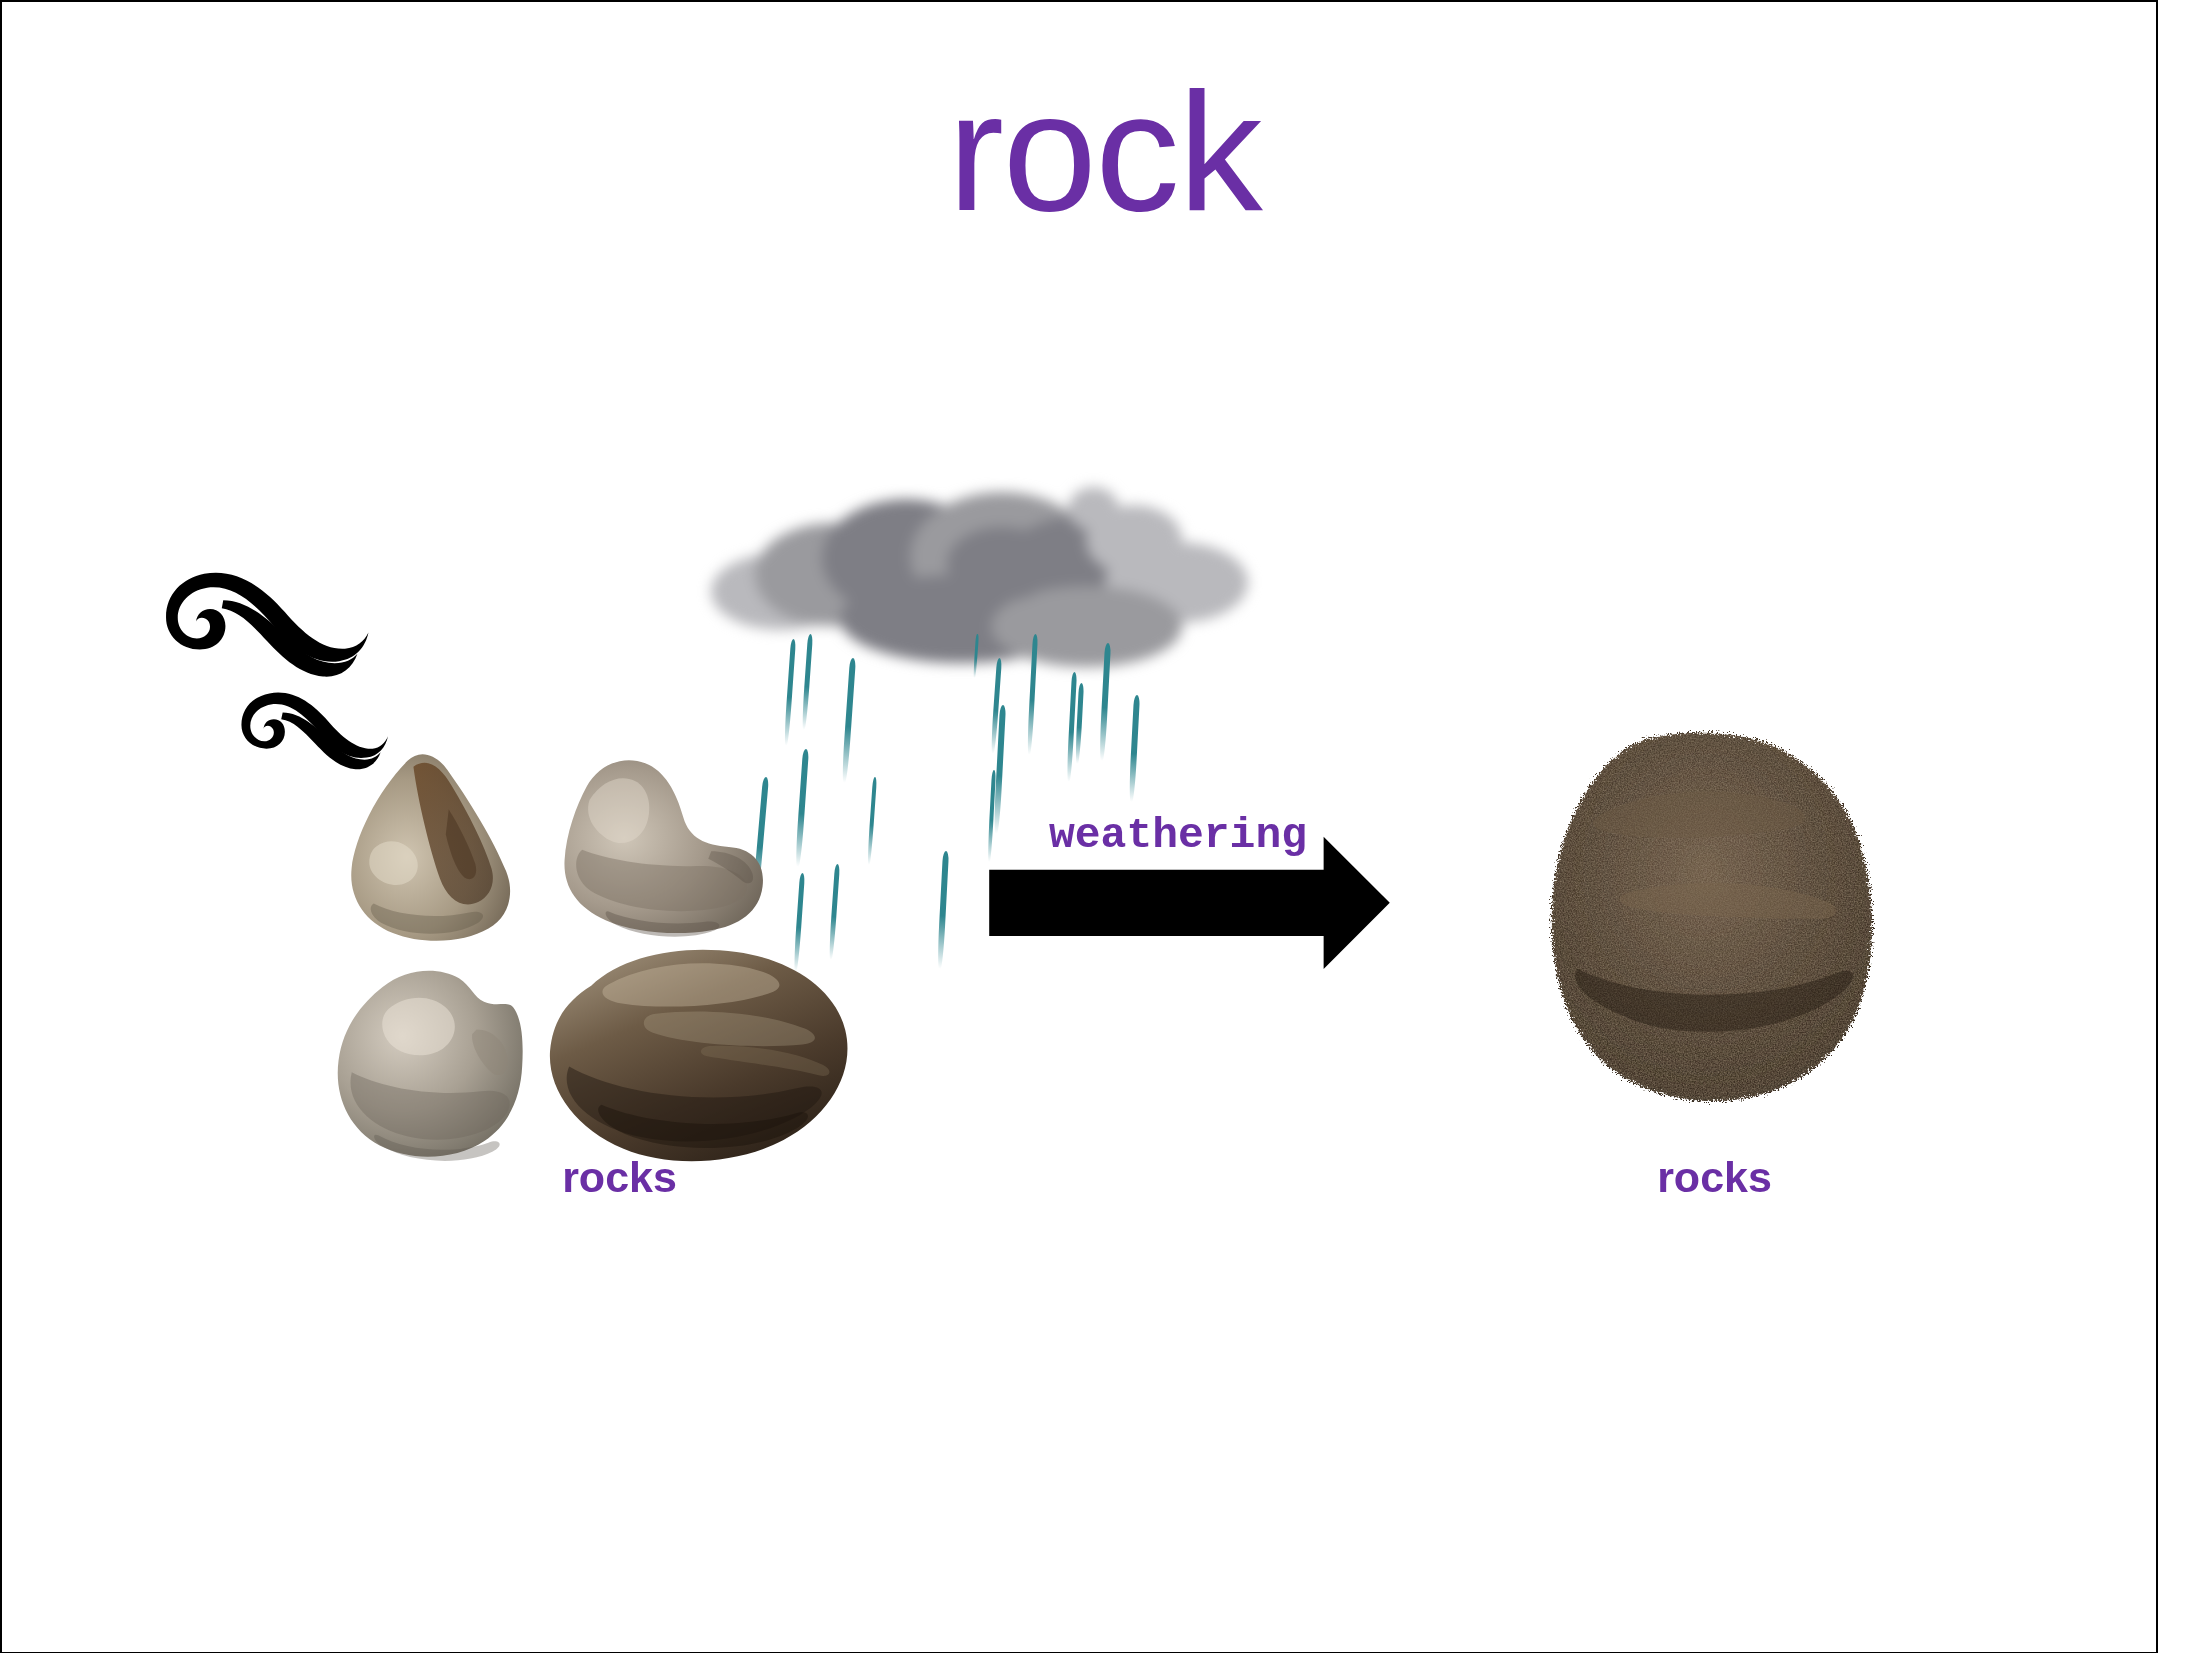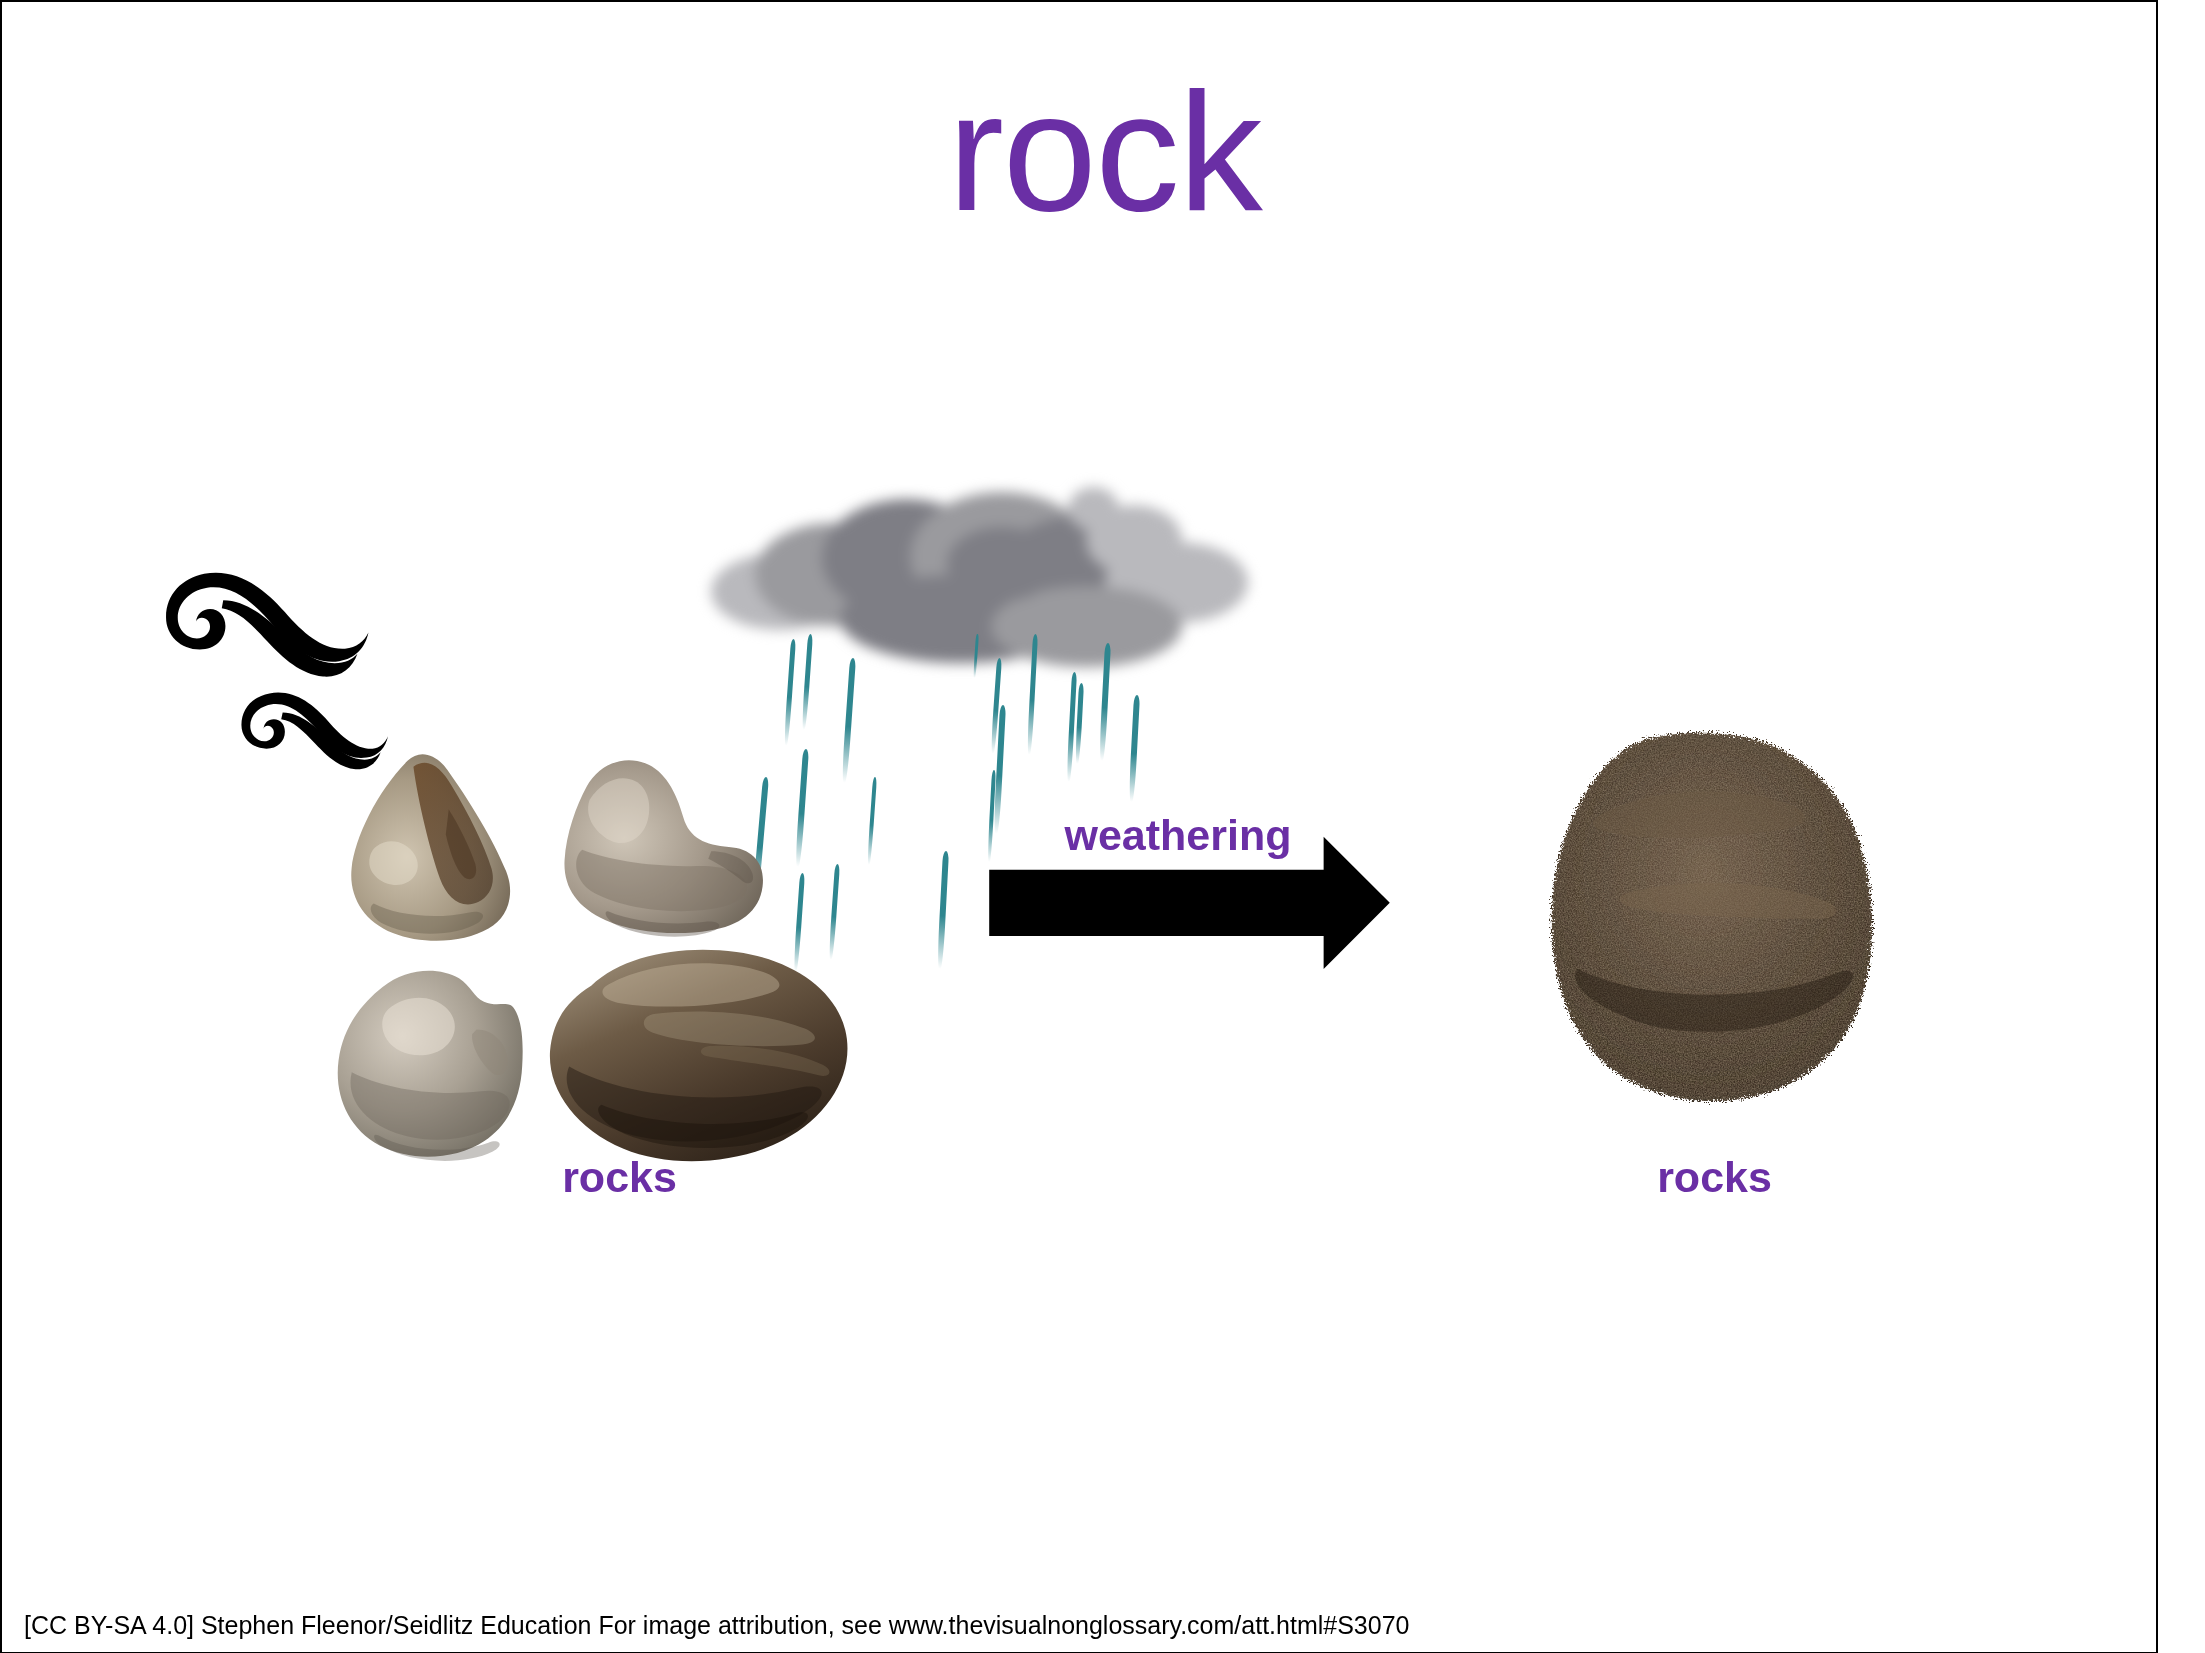--- a/index.html
+++ b/index.html
@@ -336,7 +336,7 @@
 
   <div class="term-label" id="rocks-label" style="left:500px; top:1154px; width:235px;">rocks</div>
 
-  <div class="term-label" id="weathering-label" style="left:1029px; top:812px; width:294px;">weathering</div>
+  <div class="term-label" id="weathering-label" style="left:1029px; top:812px; width:294px;font-family:Liberation Mono, monospace;">weathering</div>
 
   <svg id="weathering-arrow" viewBox="0 0 560 200">
     <polygon fill="#000000" points="0,50 455,50 455,5 545,95 455,185 455,140 0,140"></polygon>

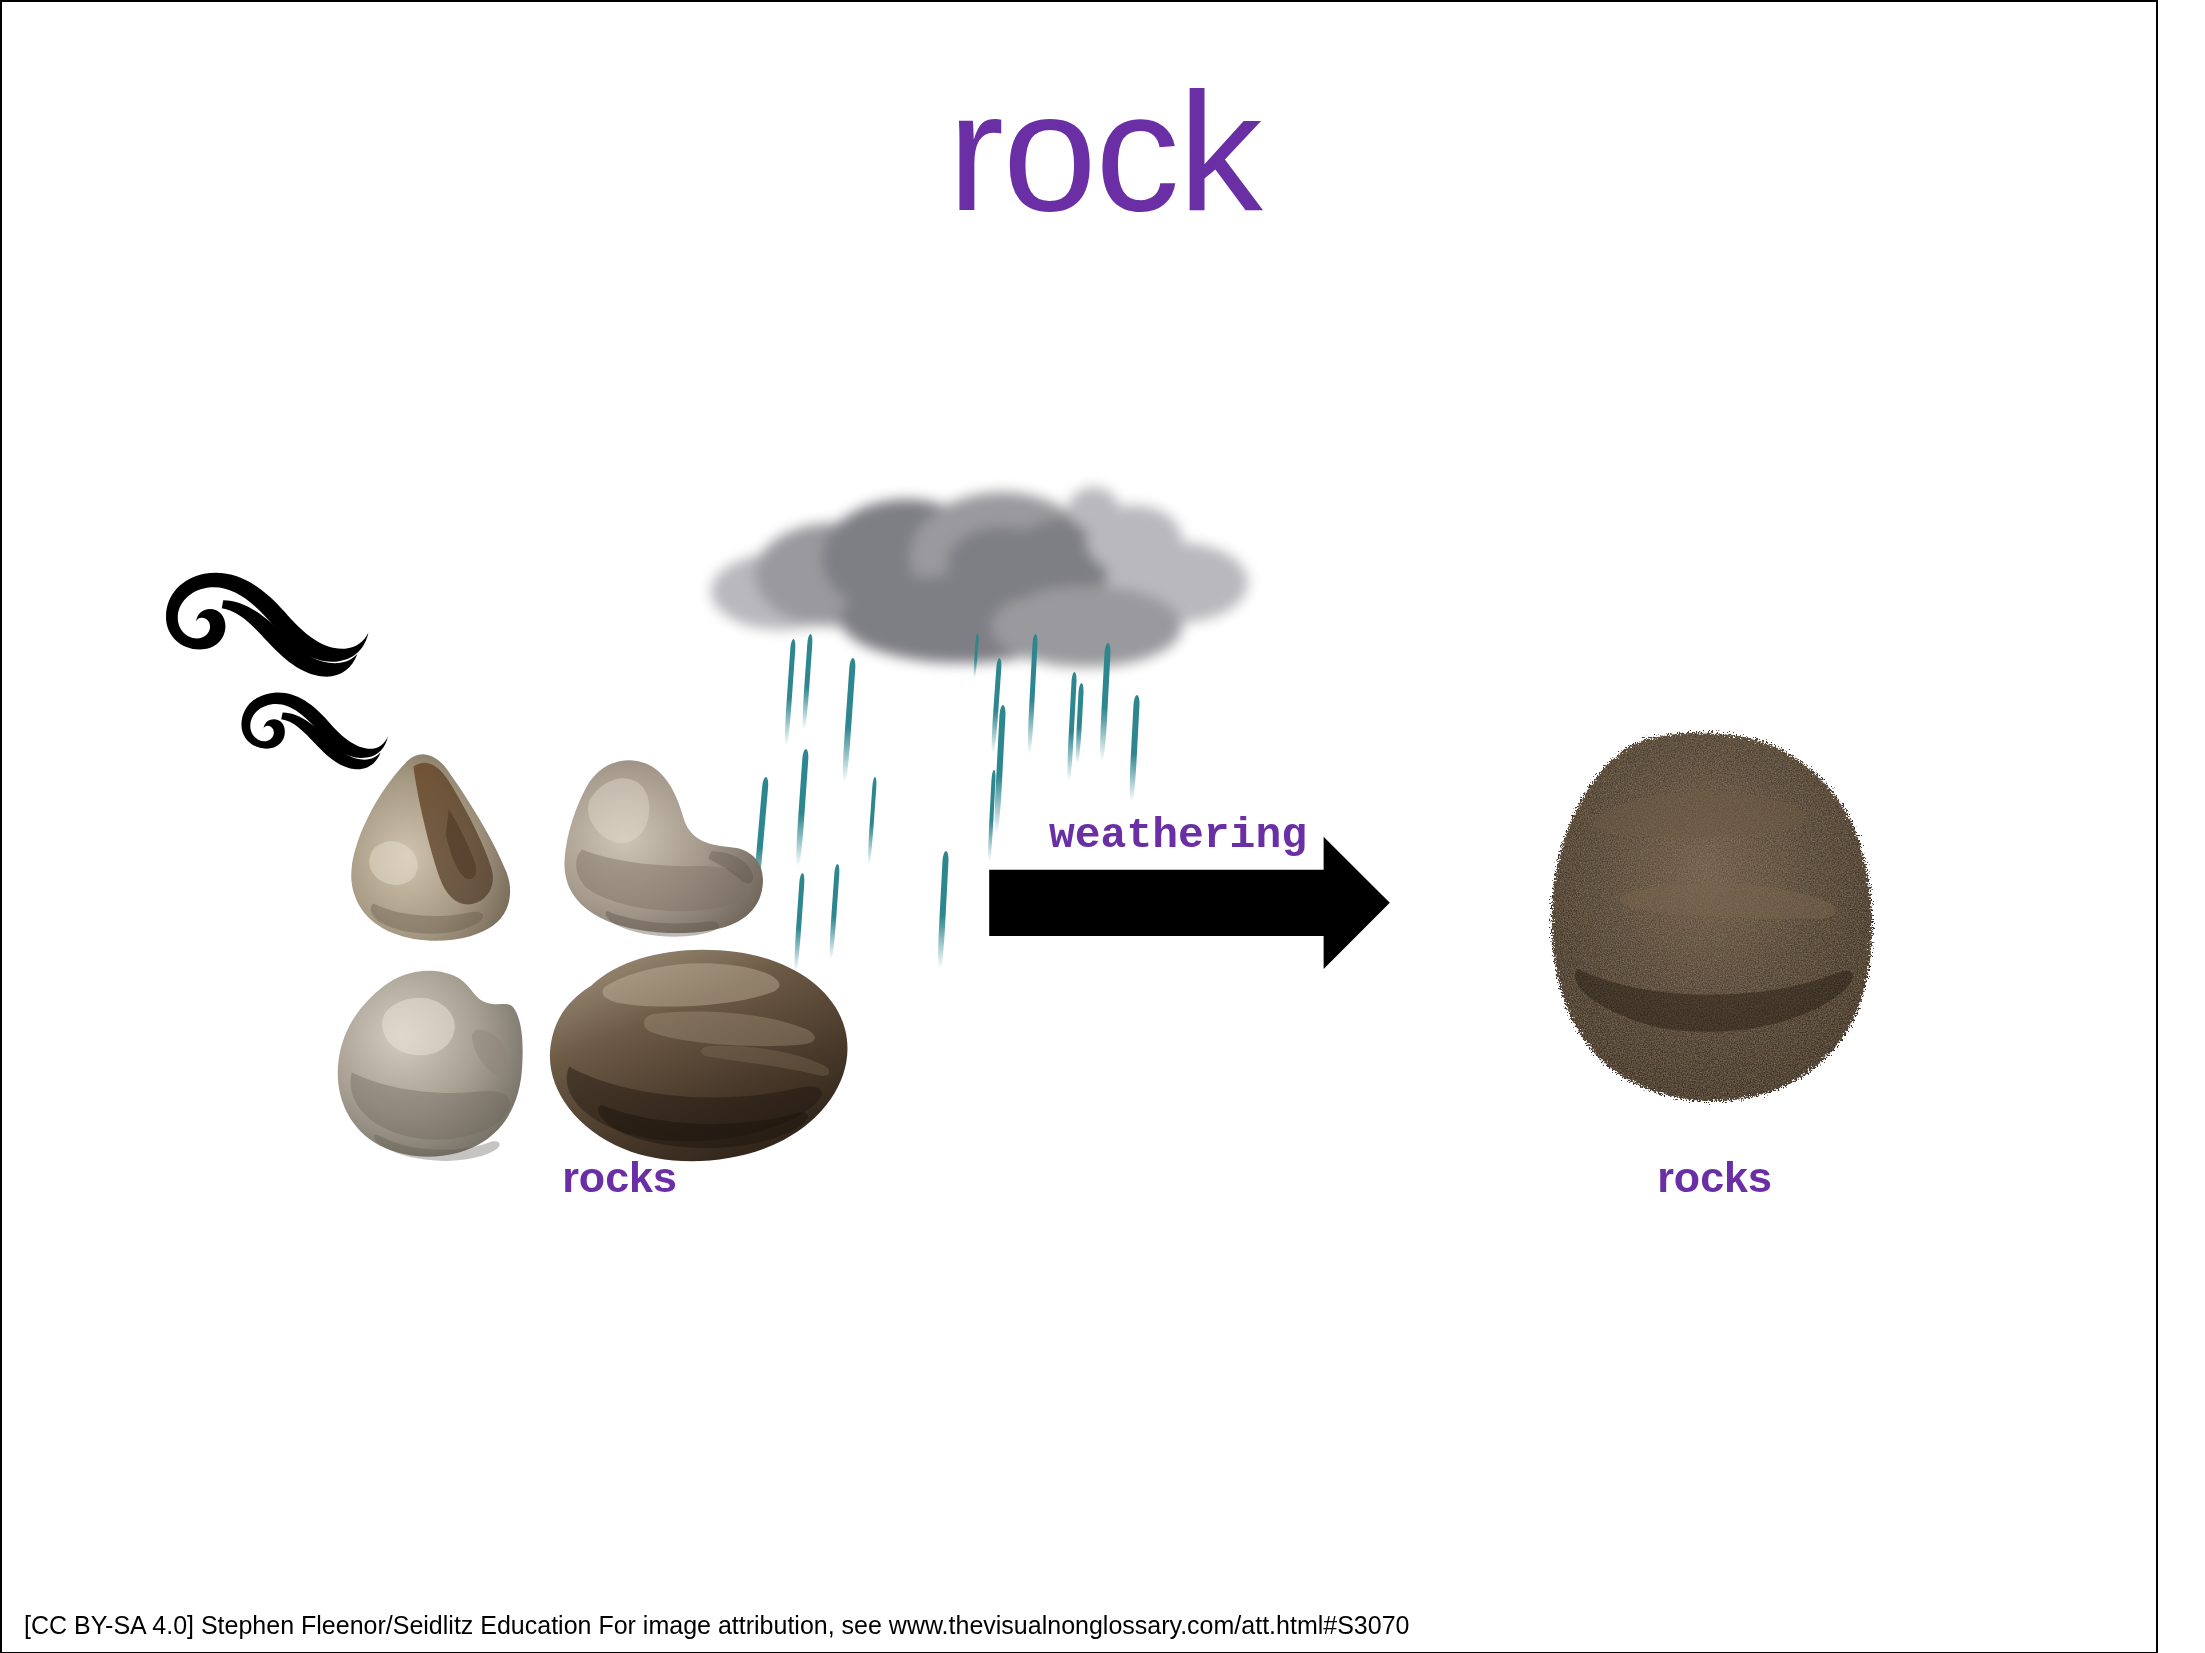--- a/index.html
+++ b/index.html
@@ -396,7 +396,6 @@
 
   <div class="term-label" id="soil-label" style="left:1595px; top:1154px; width:235px;">rocks</div>
 
-  <div id="attribution">[CC BY-SA 4.0] Stephen Fleenor/Seidlitz Education For image attribution, see www.thevisualnonglossary.com/att.html#S3070</div>
 
 </div>
 

